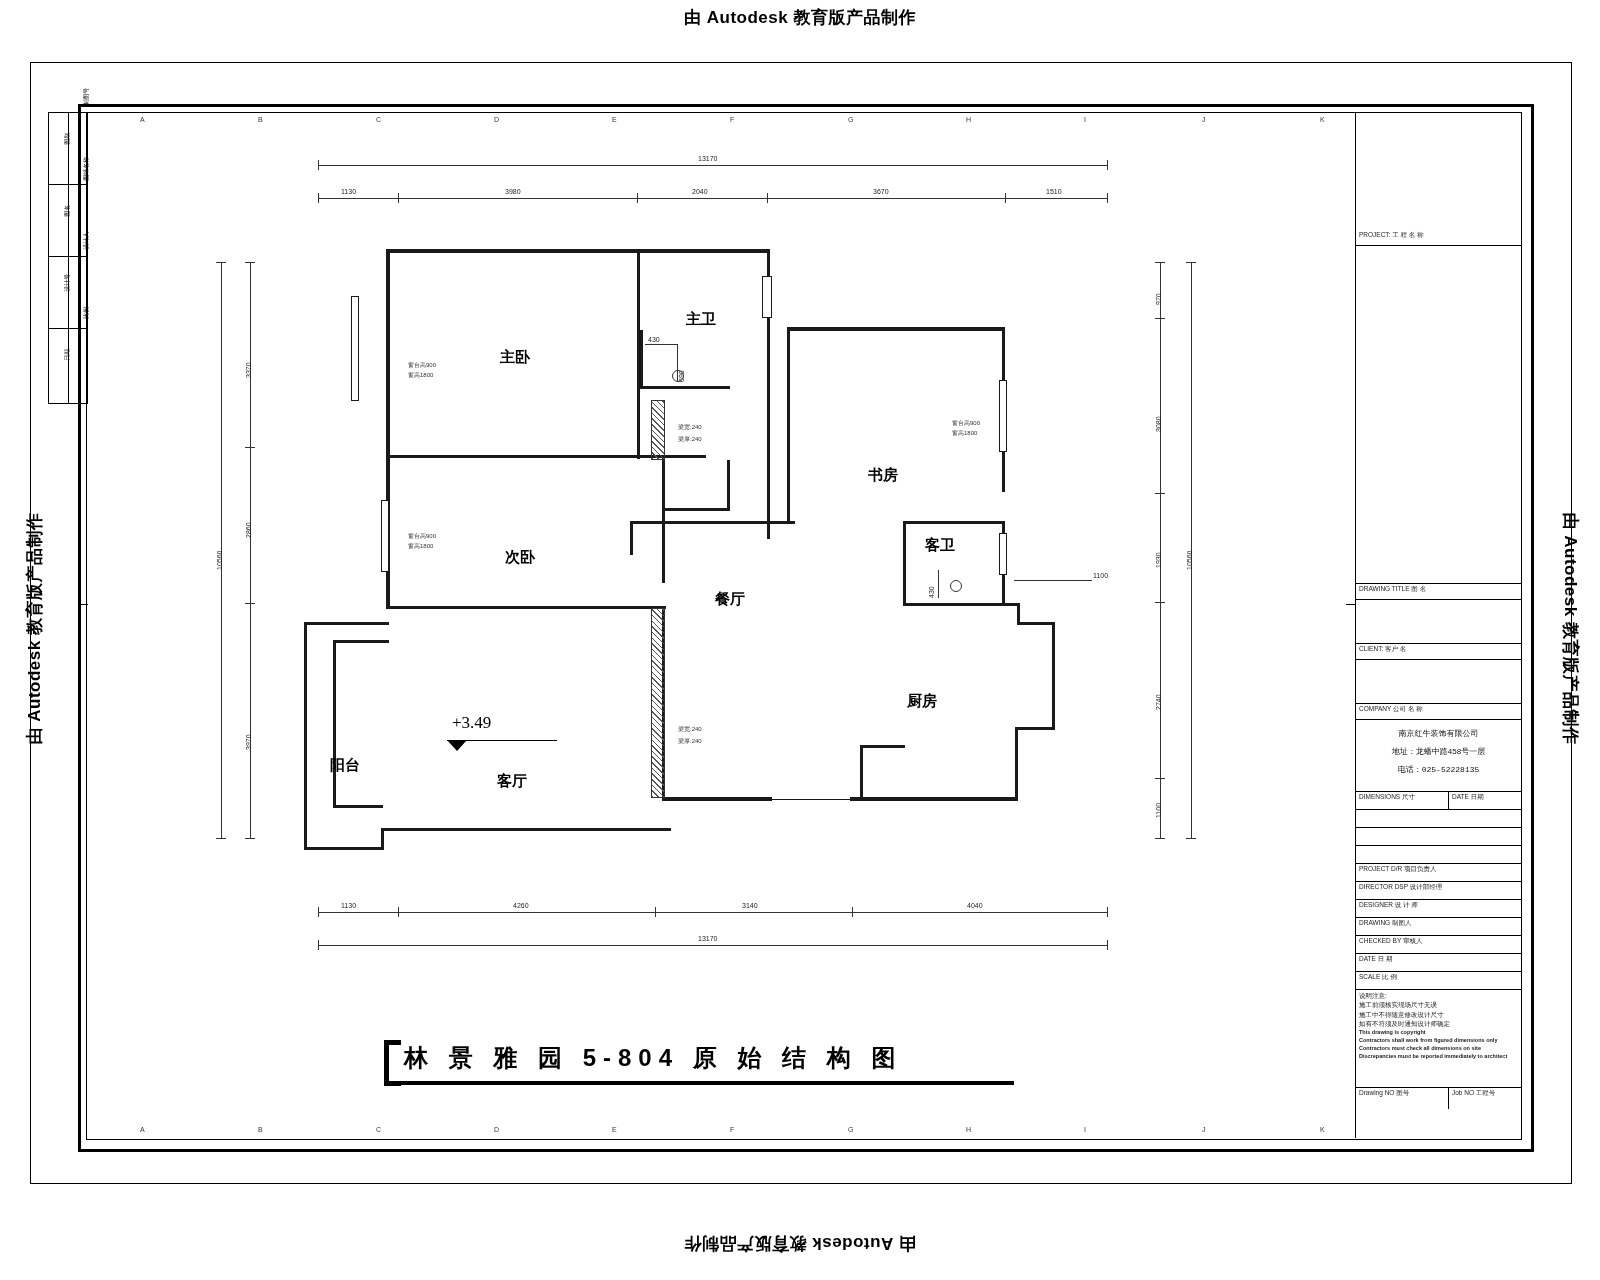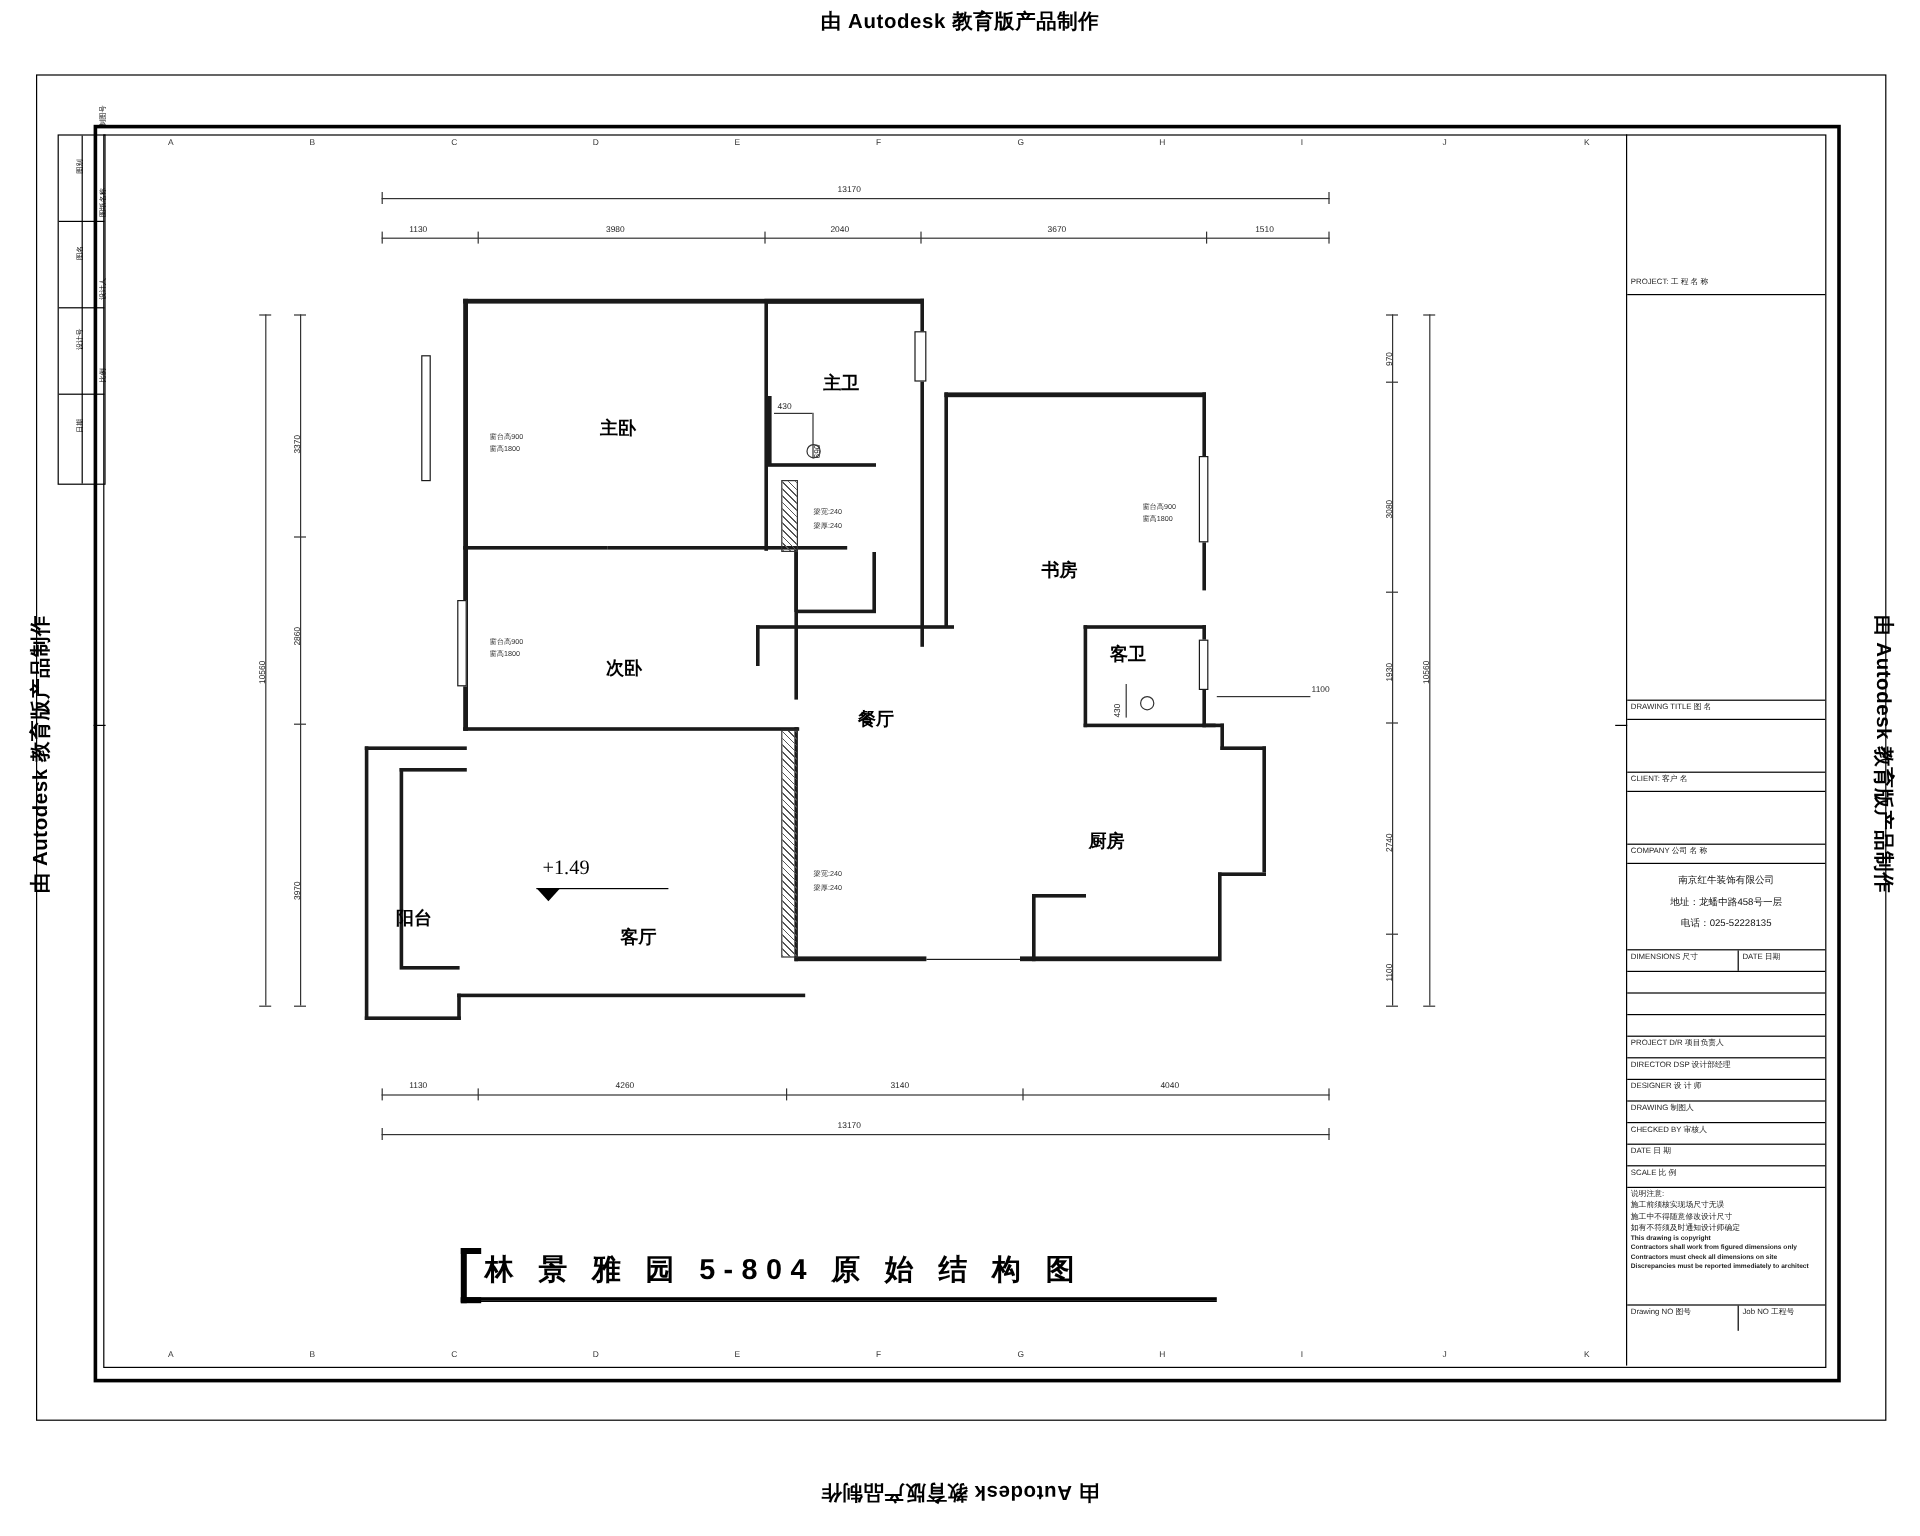--- a/index.html
+++ b/index.html
@@ -264,7 +264,7 @@
 <div class="abs room-label" style="left:517px;top:772px;">客厅</div>
 <div class="abs room-label" style="left:330px;top:756px;">阳台</div>
 
-<div class="abs elev" style="left:452px;top:713px;">+1.49</div>
+<div class="abs elev" style="left:452px;top:713px;">+3.49</div>
 <div class="abs" style="left:447px;top:740px;width:110px;height:1px;background:#000;"></div>
 <div class="tri" style="left:447px;top:740px;"></div>
 

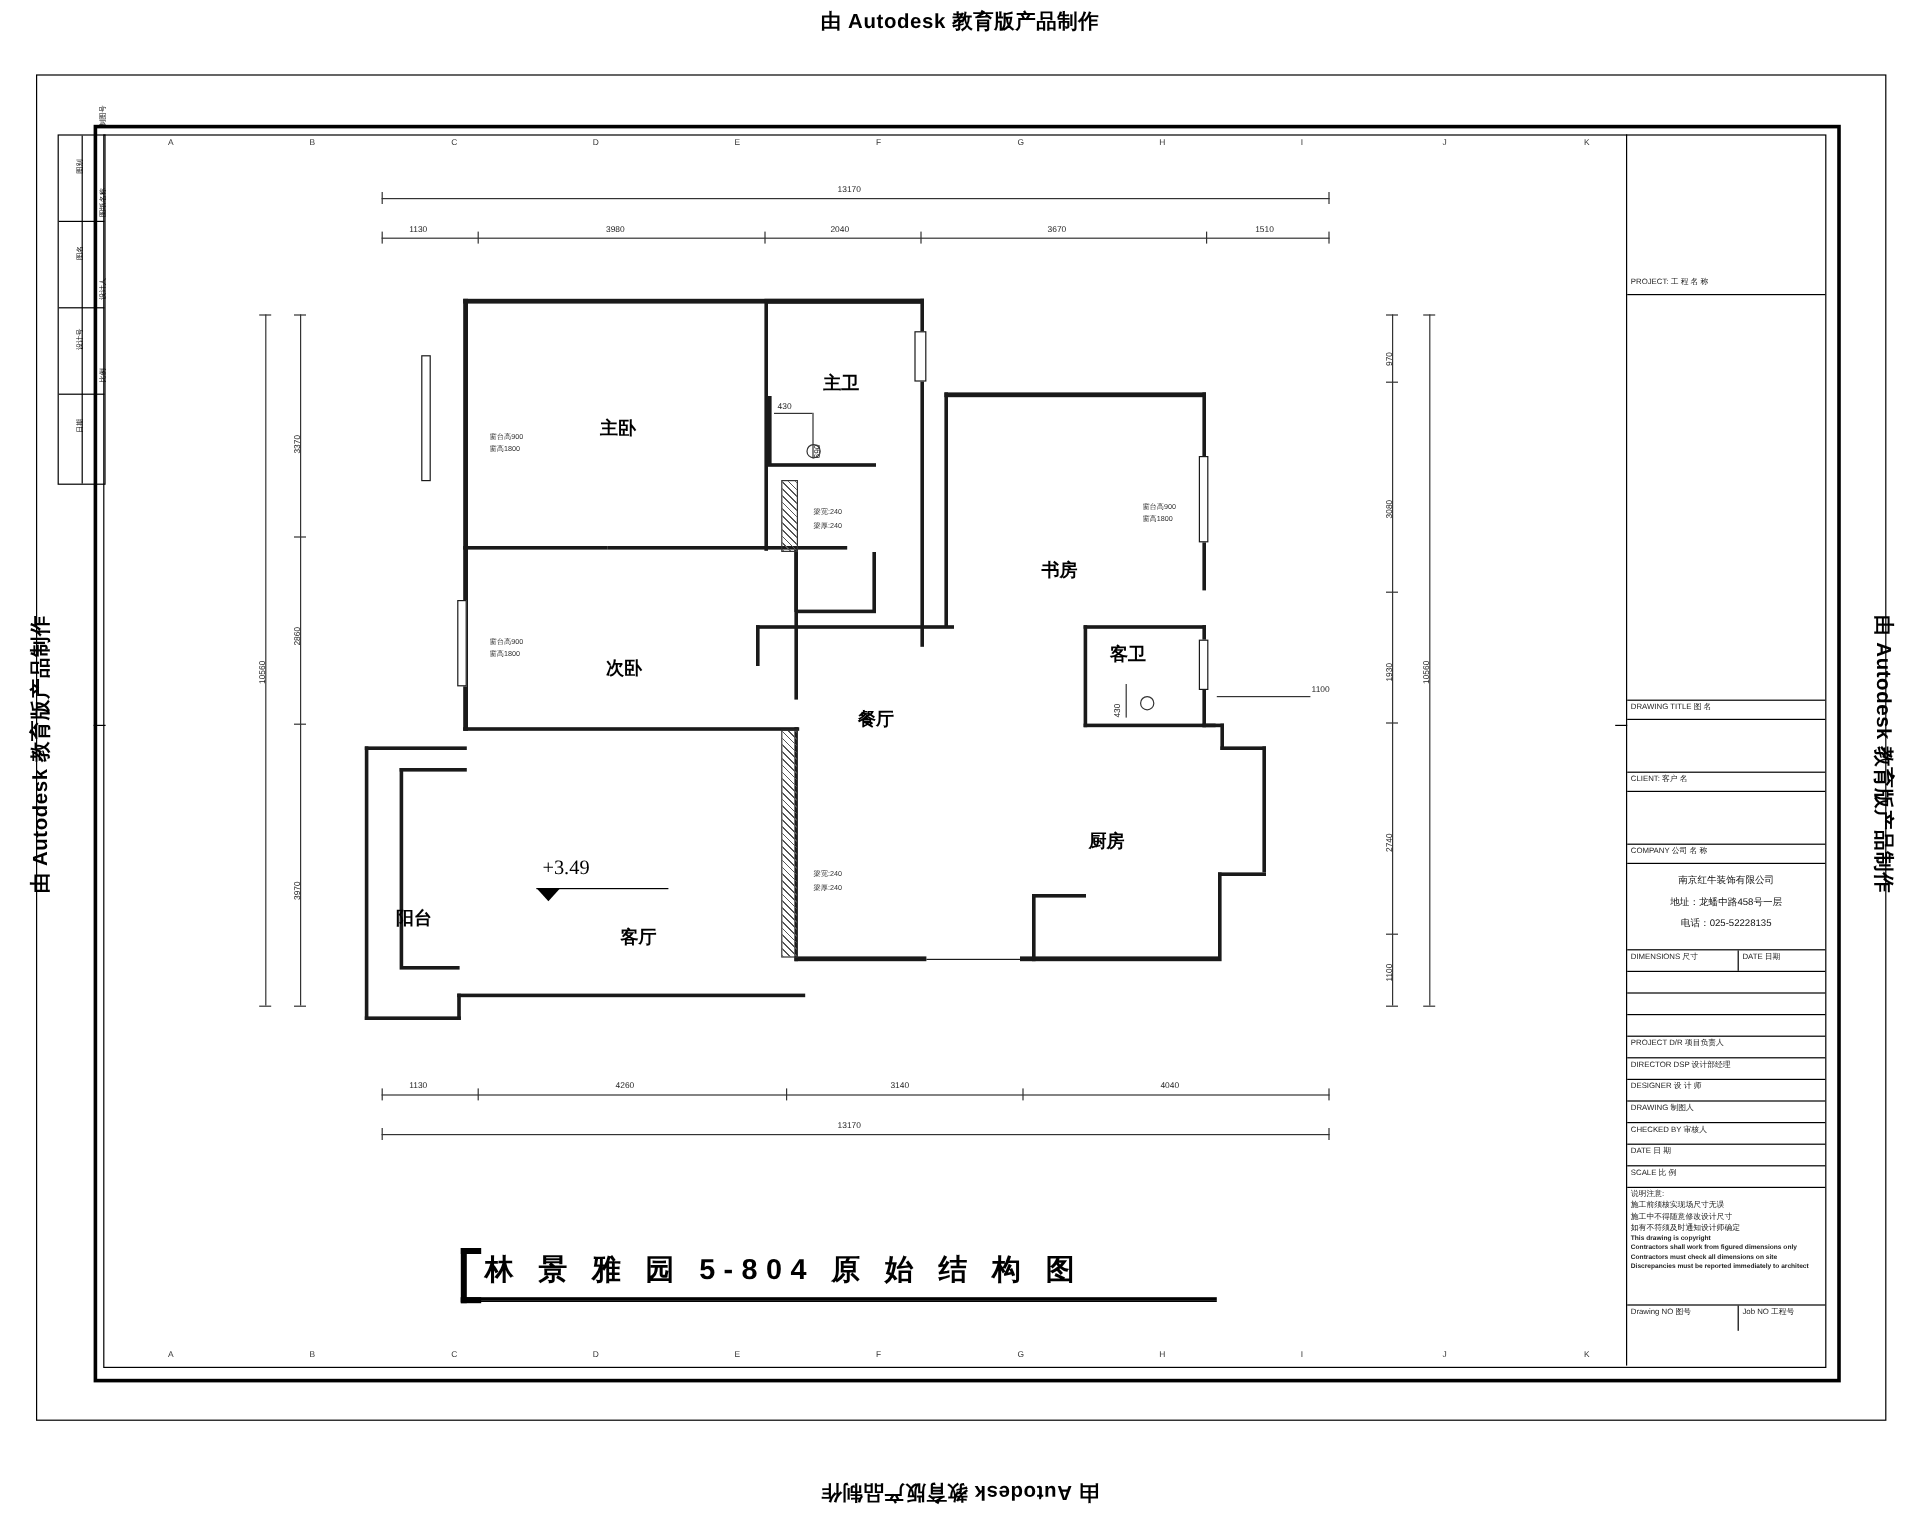--- a/index.html
+++ b/index.html
@@ -287,7 +287,7 @@
   <div class="tb-row" style="top:608px;height:72px;">
     <div class="company" style="top:8px;">南京红牛装饰有限公司</div>
     <div class="company" style="top:26px;">地址：龙蟠中路458号一层</div>
-    <div class="company" style="top:44px;">电话：025-52228135</div>
+    <div class="company" style="top:44px;font-family:Liberation Mono, monospace;">电话：025-52228135</div>
   </div>
 
   <div class="tb-row" style="top:680px;height:18px;">

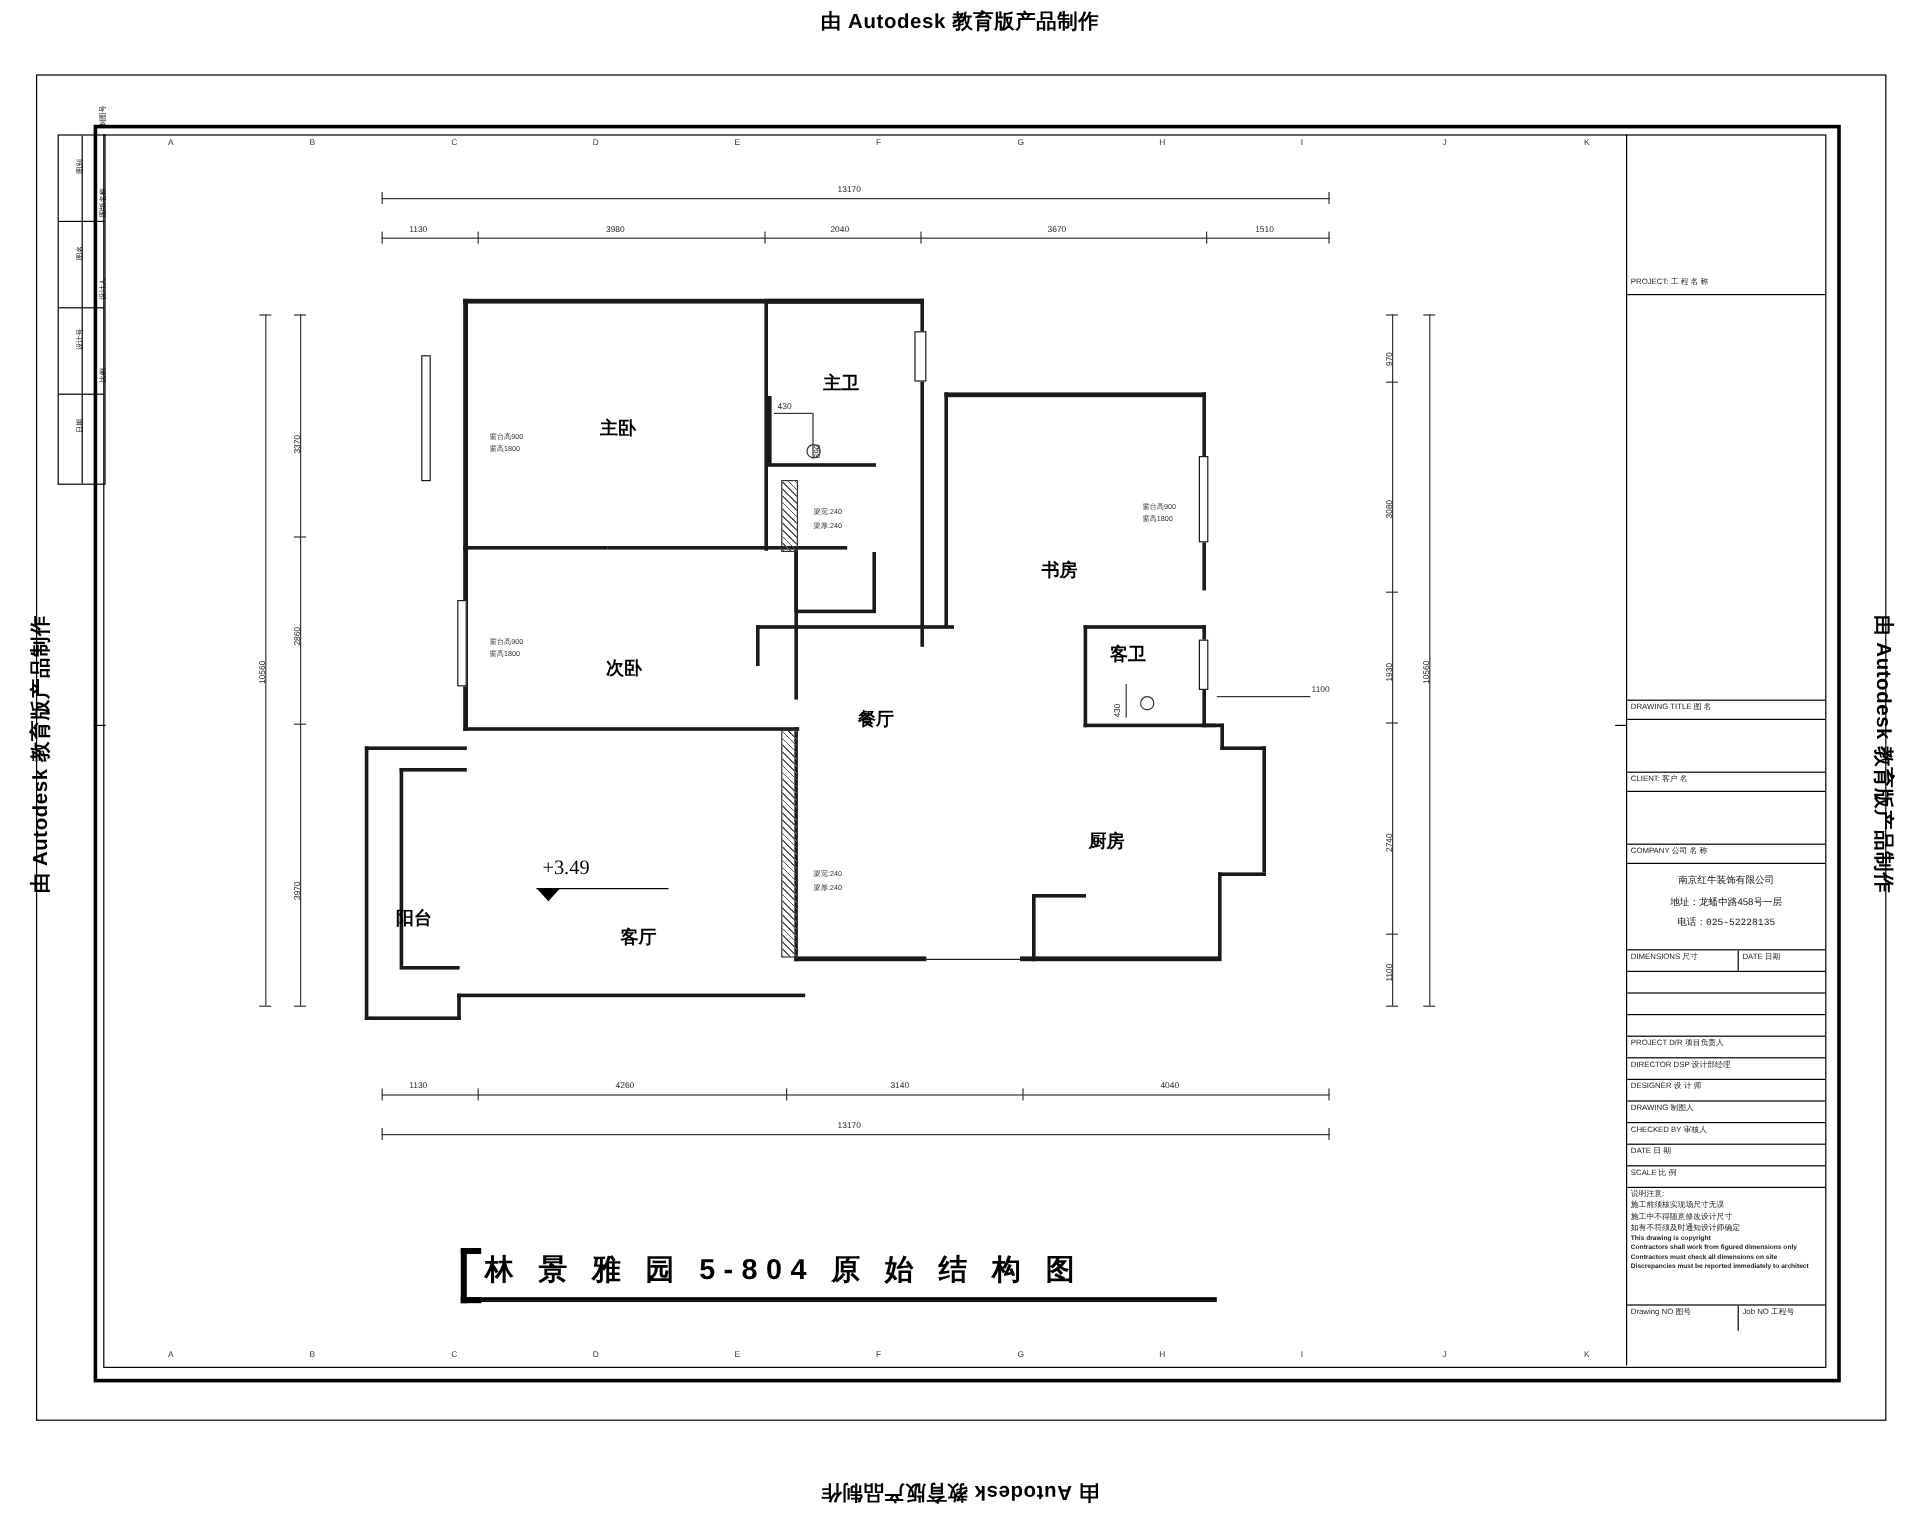--- a/index.html
+++ b/index.html
@@ -261,7 +261,7 @@
 <div class="abs room-label" style="left:925px;top:536px;">客卫</div>
 <div class="abs room-label" style="left:715px;top:590px;">餐厅</div>
 <div class="abs room-label" style="left:907px;top:692px;">厨房</div>
-<div class="abs room-label" style="left:517px;top:772px;">客厅</div>
+<div class="abs room-label" style="left:497px;top:772px;">客厅</div>
 <div class="abs room-label" style="left:330px;top:756px;">阳台</div>
 
 <div class="abs elev" style="left:452px;top:713px;">+3.49</div>

